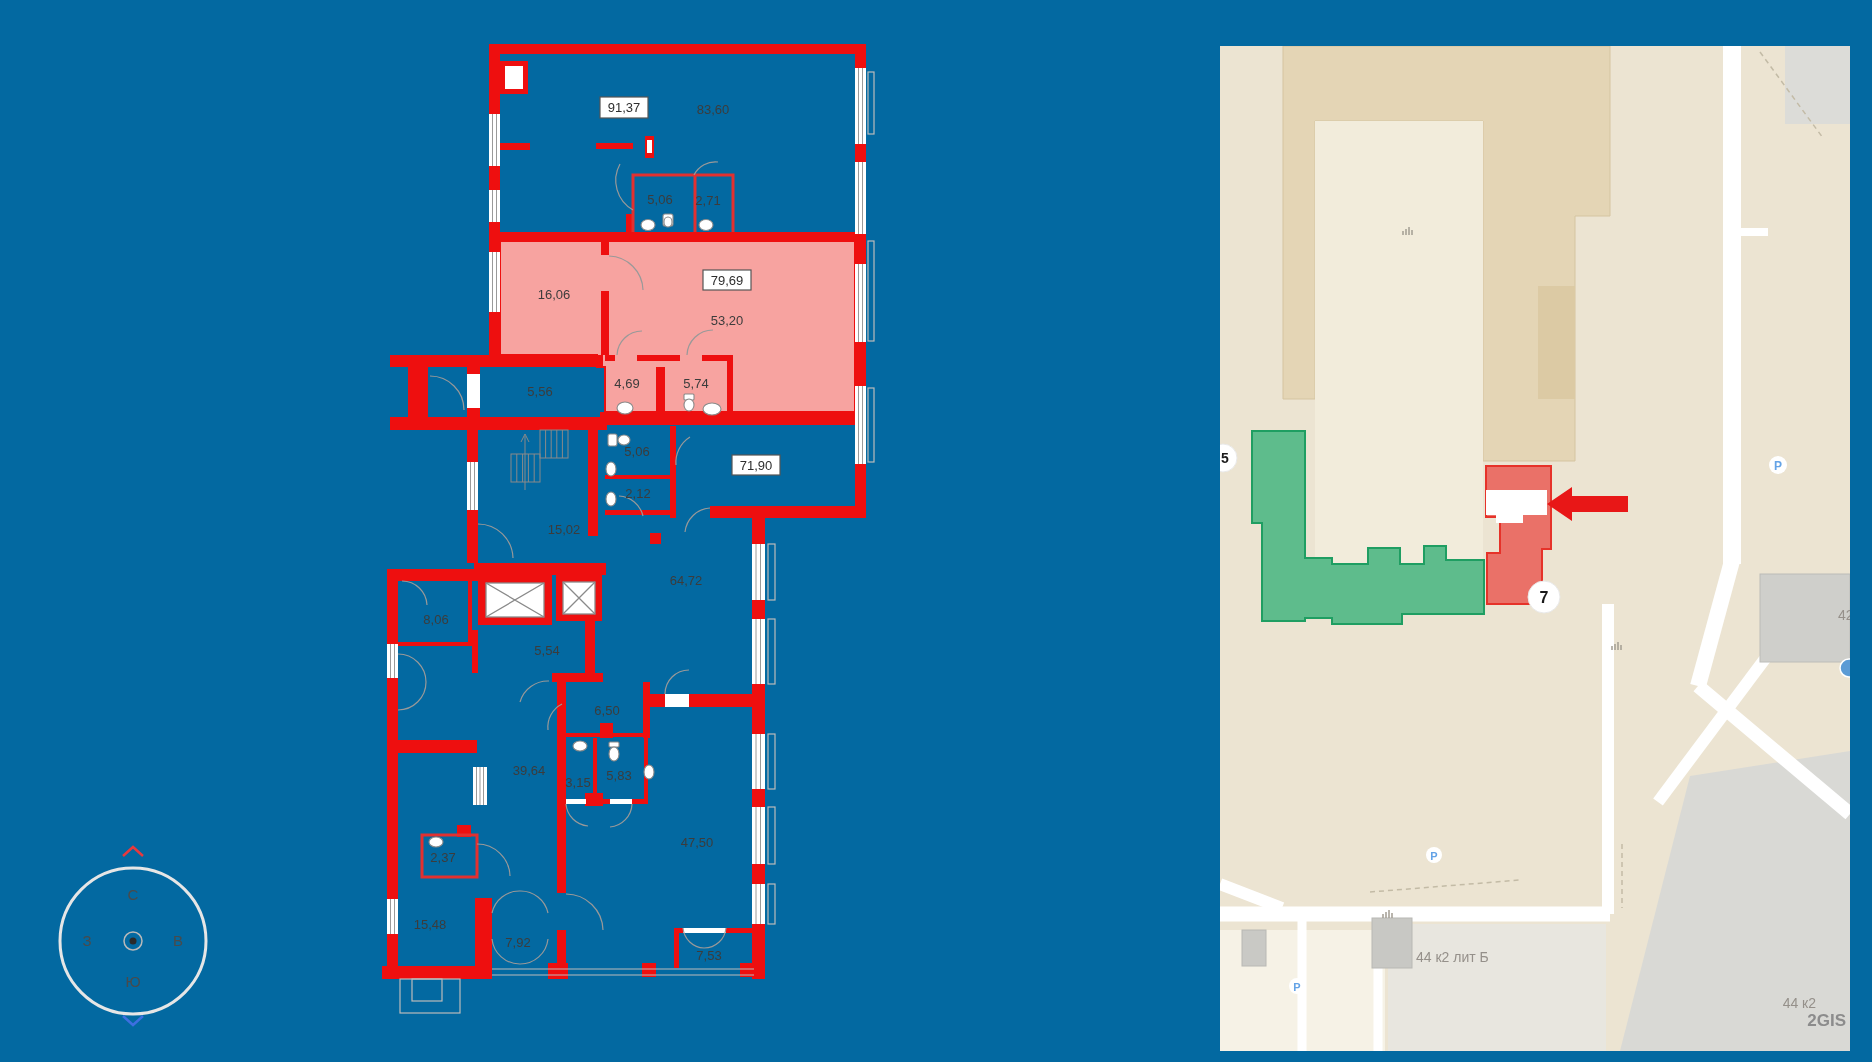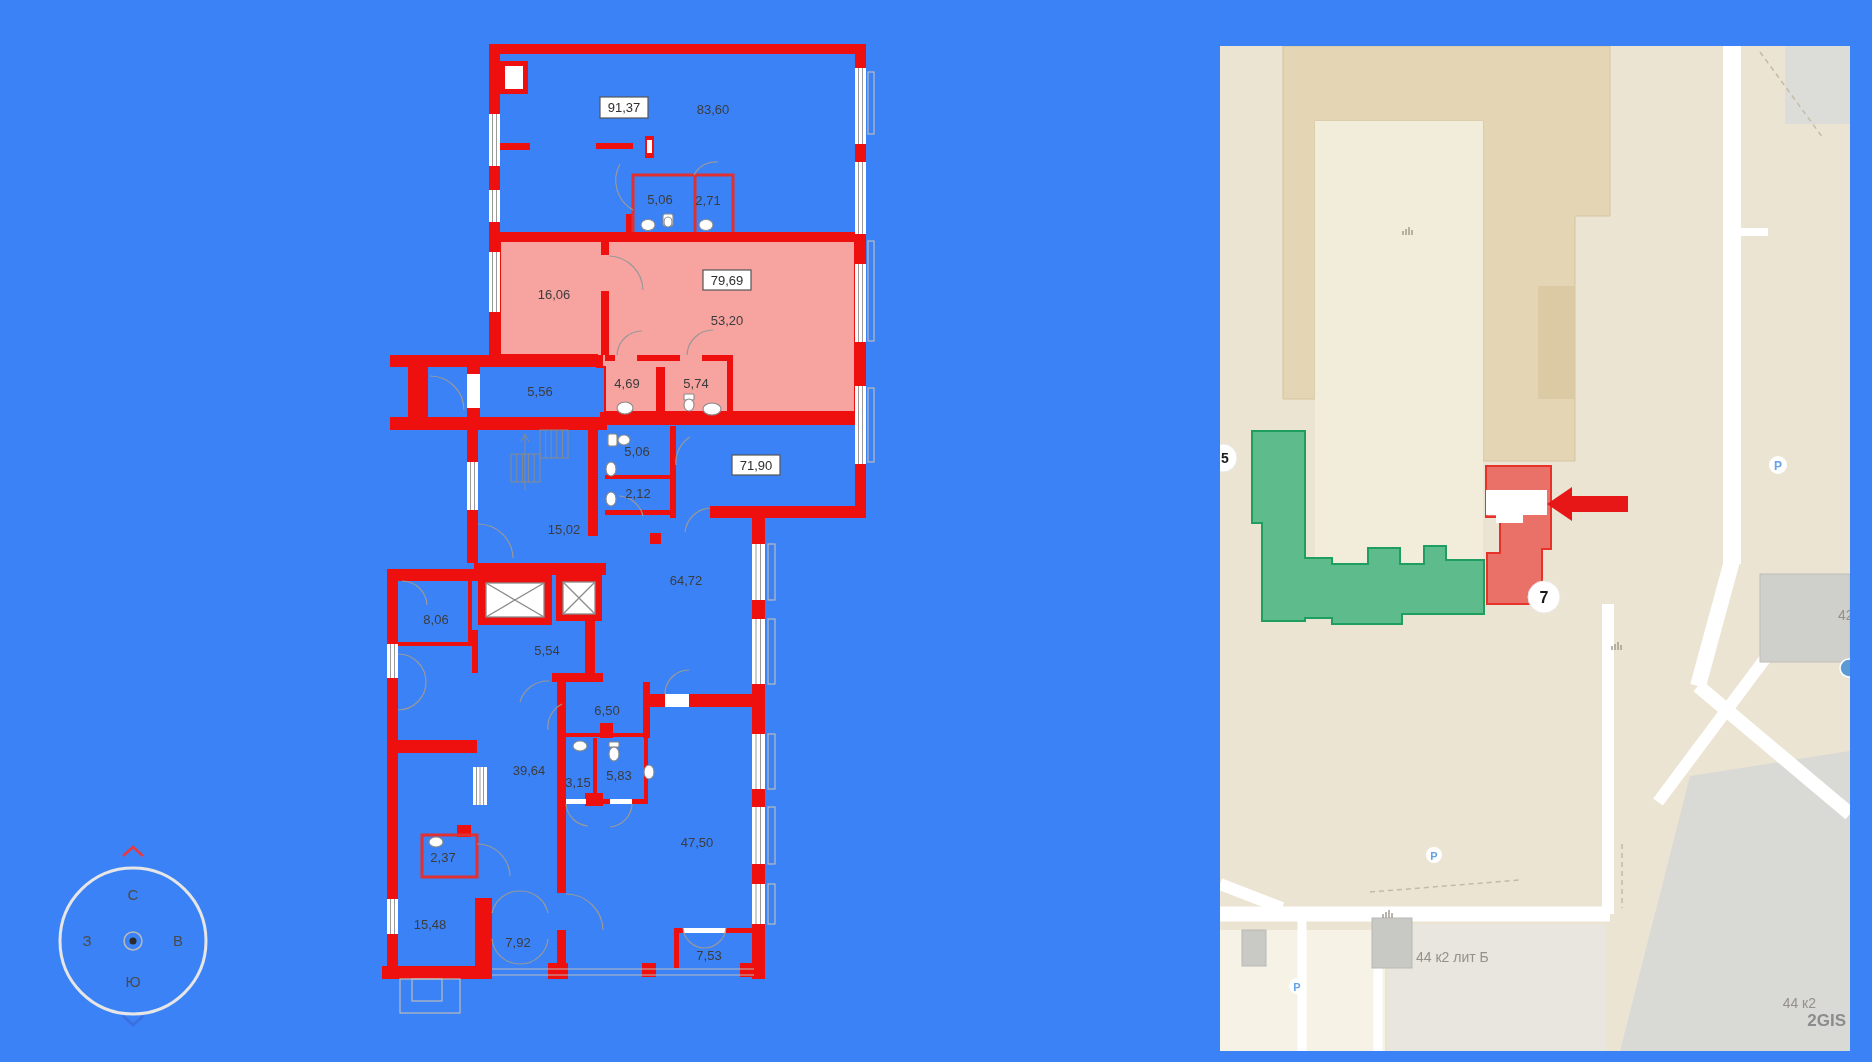--- a/index.html
+++ b/index.html
@@ -4,7 +4,7 @@
 <style>
   html,body{margin:0;padding:0;background:#fff;}
   body{font-family:"Liberation Sans", sans-serif;}
-  #stage{position:relative;width:1872px;height:1062px;background:#3b82f6;overflow:hidden;}
+  #stage{position:relative;width:1872px;height:1062px;background:#0369a1;overflow:hidden;}
   #plan-wrap{position:absolute;left:380px;top:44px;width:500px;height:990px;}
   #map-wrap{position:absolute;left:1220px;top:46px;width:630px;height:1005px;}
   #compass-wrap{position:absolute;left:45px;top:840px;width:180px;height:192px;}

